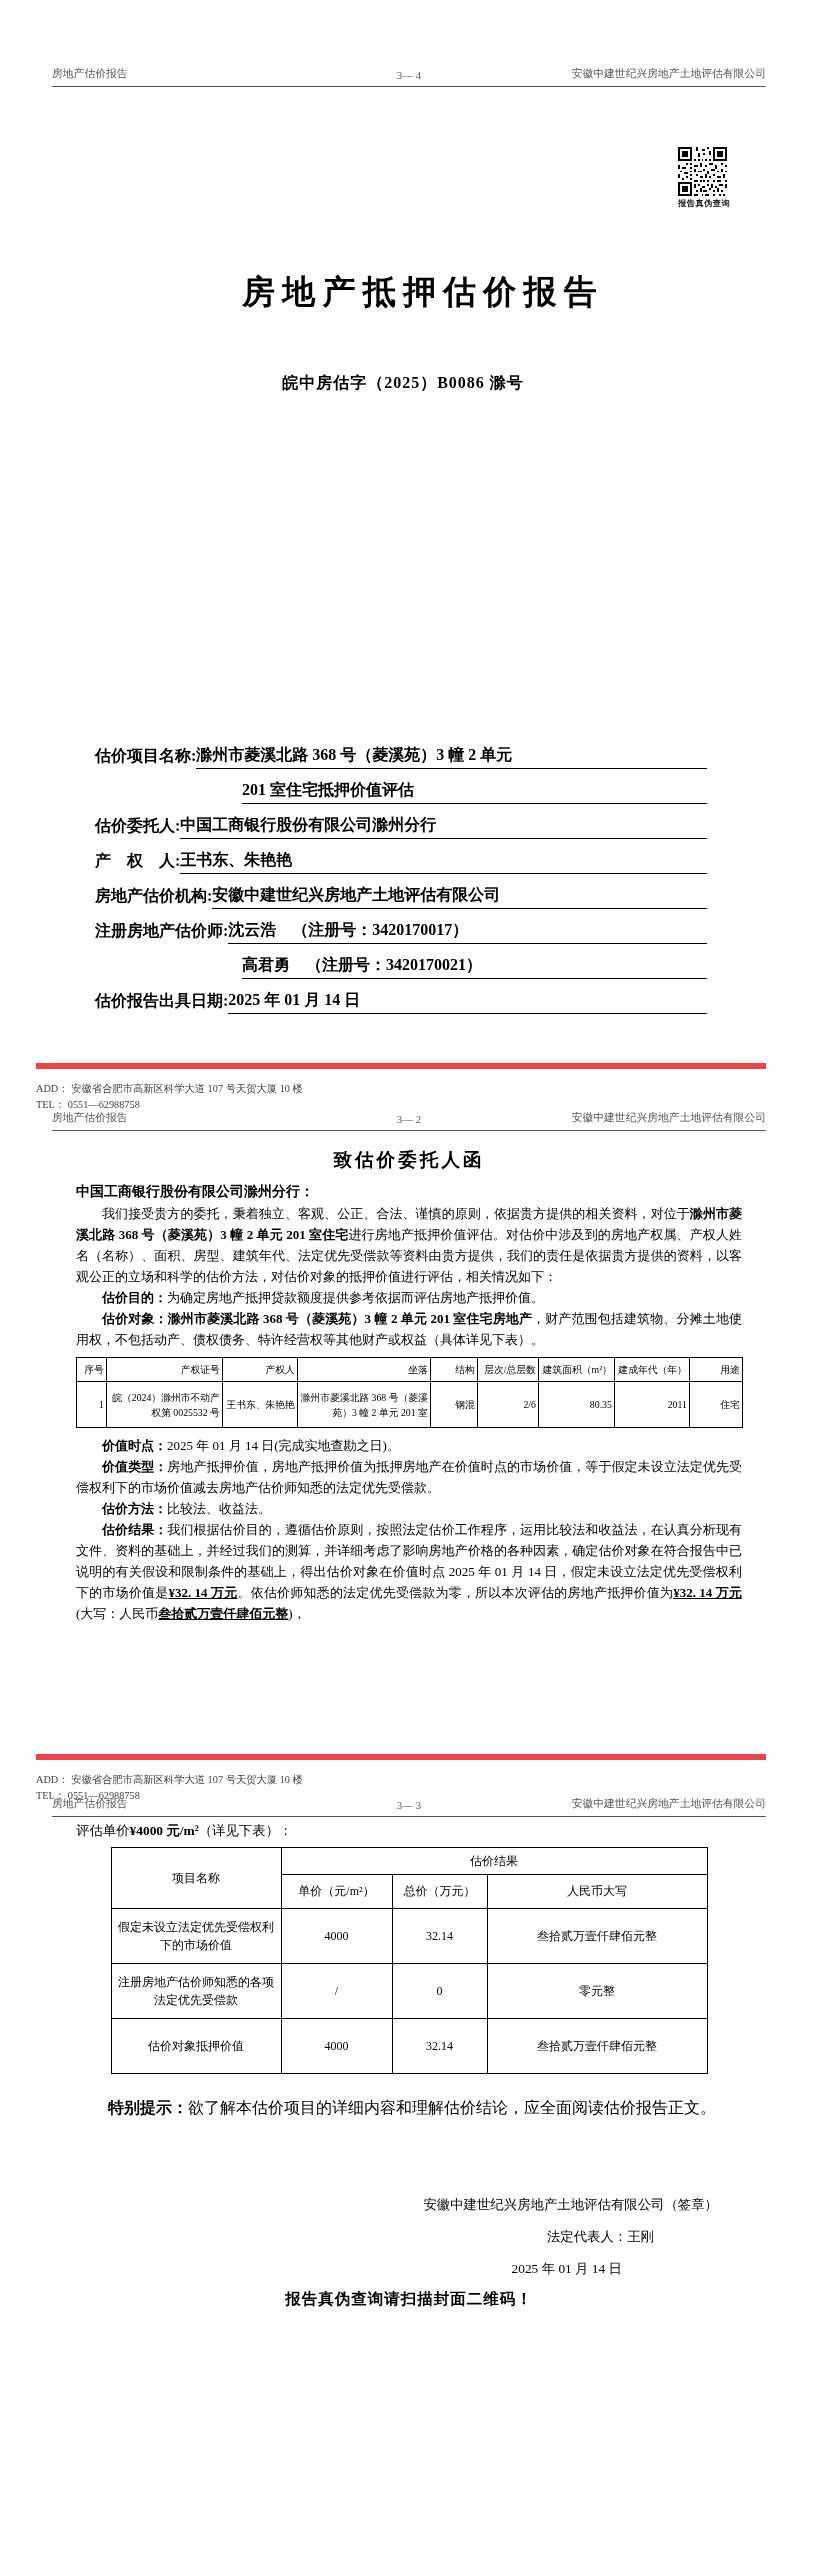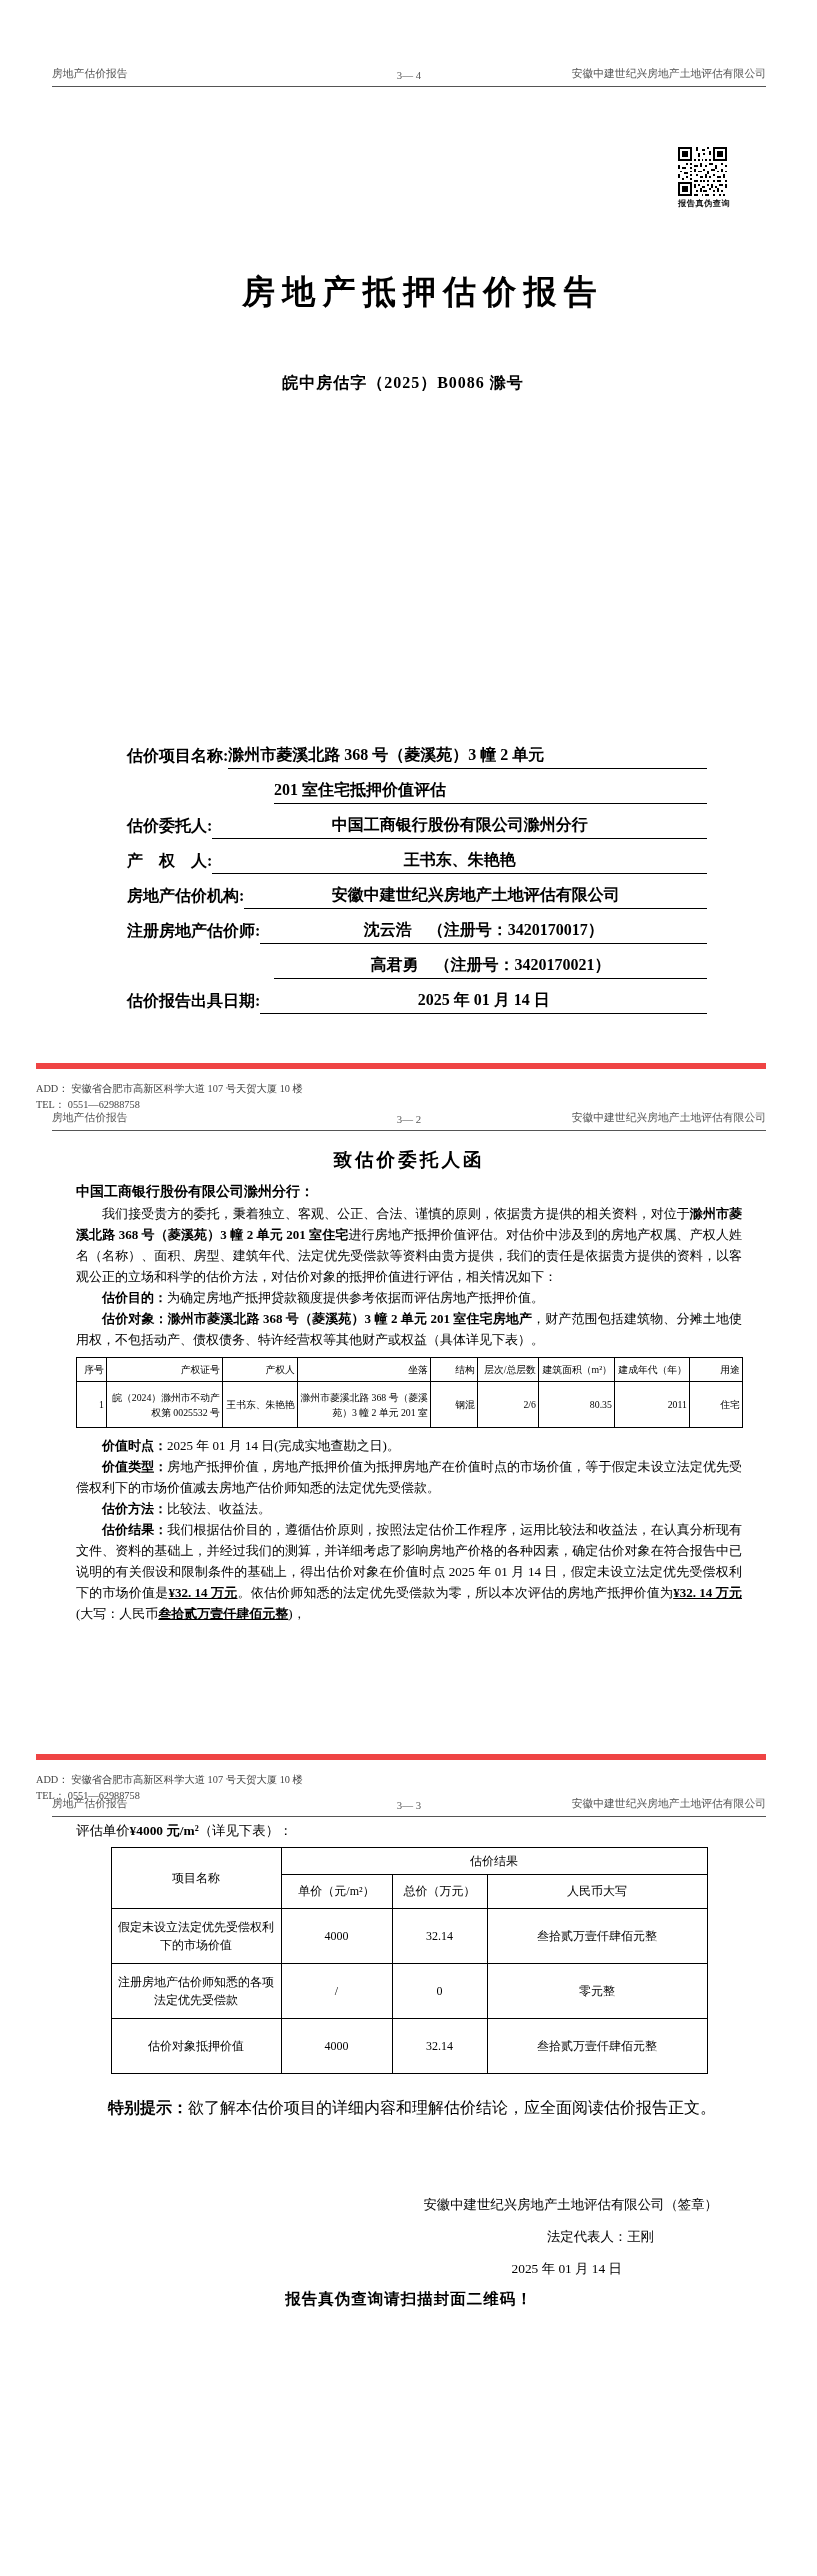--- a/index.html
+++ b/index.html
@@ -38,7 +38,7 @@
     font-size:16px; font-weight:bold; letter-spacing:1px;
   }
 
-  .fields { position:absolute; top:734px; left:127px; right:111px; }
+  .fields { position:absolute; top:734px; left:95px; right:111px; }
   .f-row { display:flex; align-items:flex-end; height:35px; font-size:16px; font-weight:bold; }
   .f-label { white-space:nowrap; padding-bottom:2.1px; }
   .f-spacer { width:147px; }

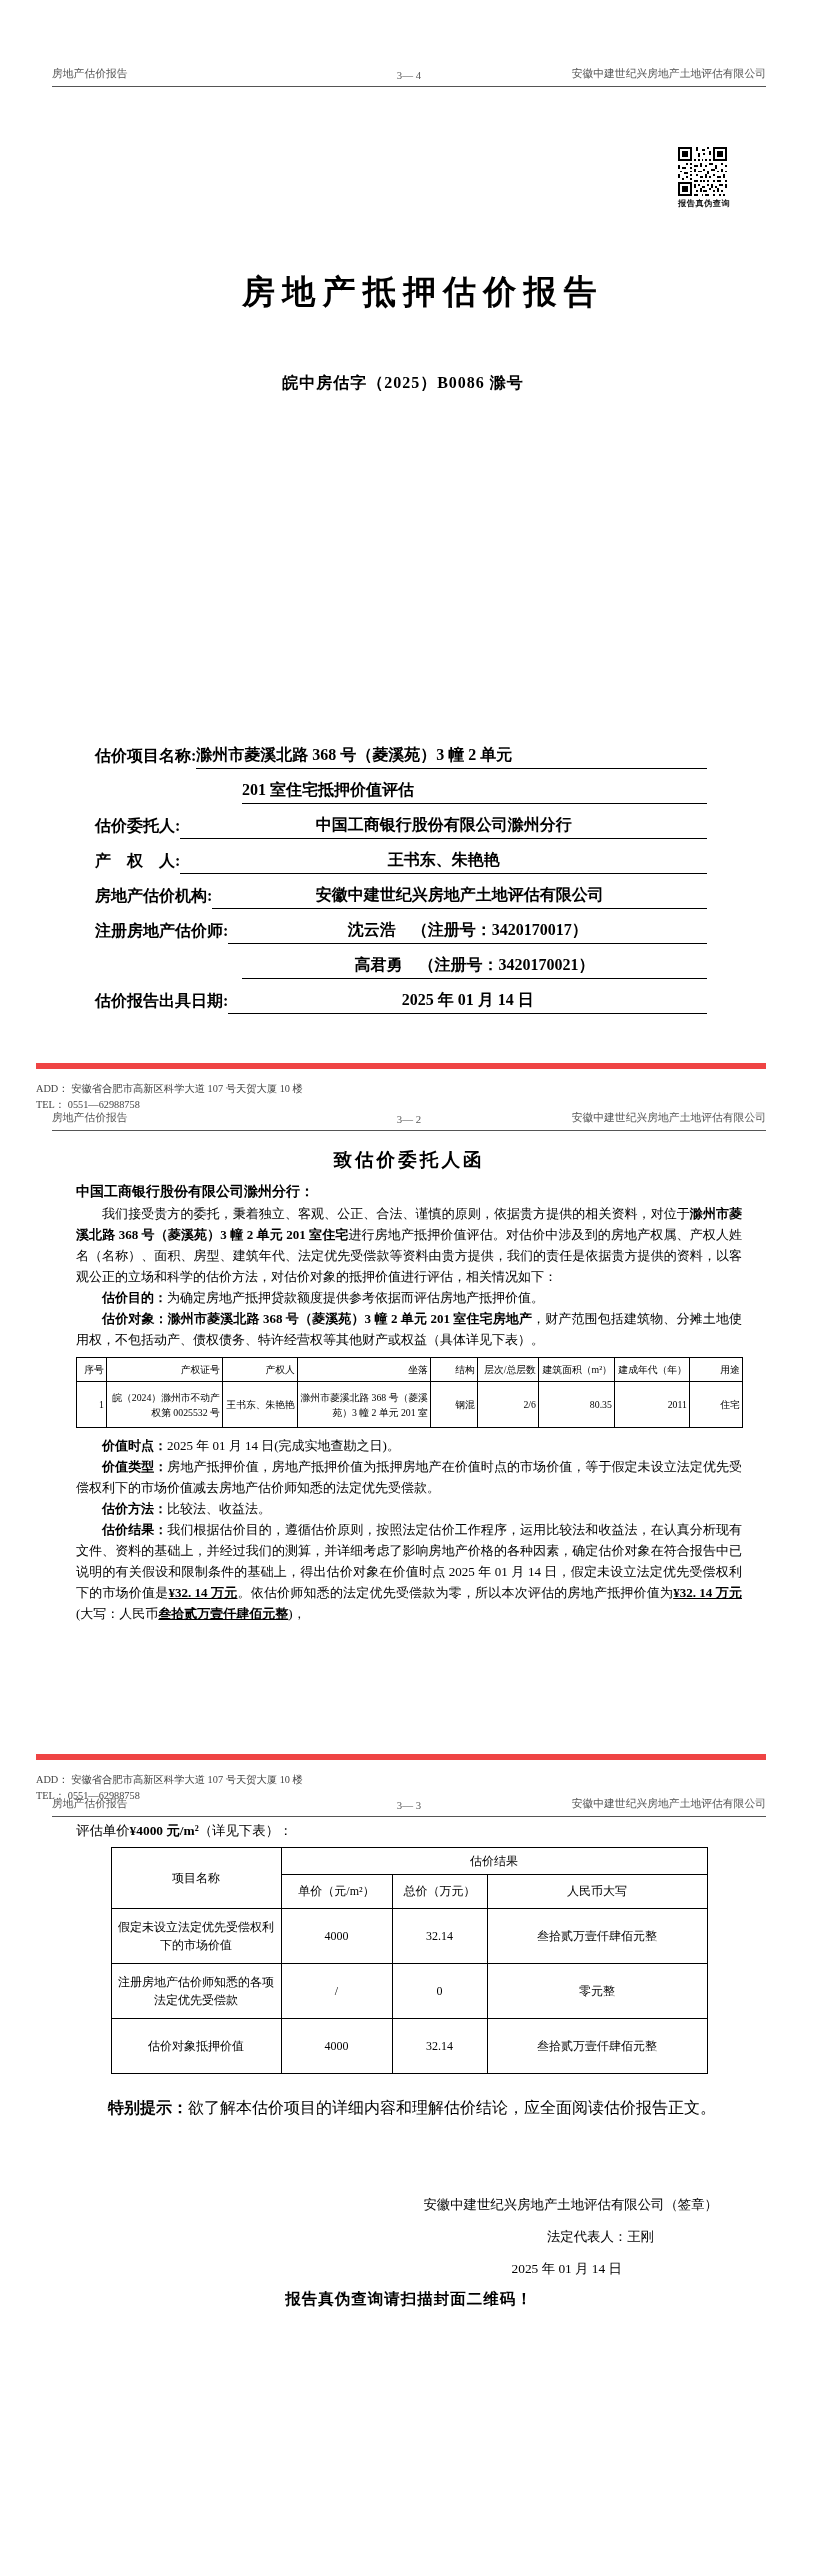--- a/index.html
+++ b/index.html
@@ -43,7 +43,7 @@
   .f-label { white-space:nowrap; padding-bottom:2.1px; }
   .f-spacer { width:147px; }
   .f-value {
-    flex:1; border-bottom:1px solid #000; text-align:center;
+    flex:1; border-bottom:1px solid #000; 
     padding-bottom:2.1px; white-space:nowrap; overflow:hidden;
   }
   .f-value.left { text-align:left; }

